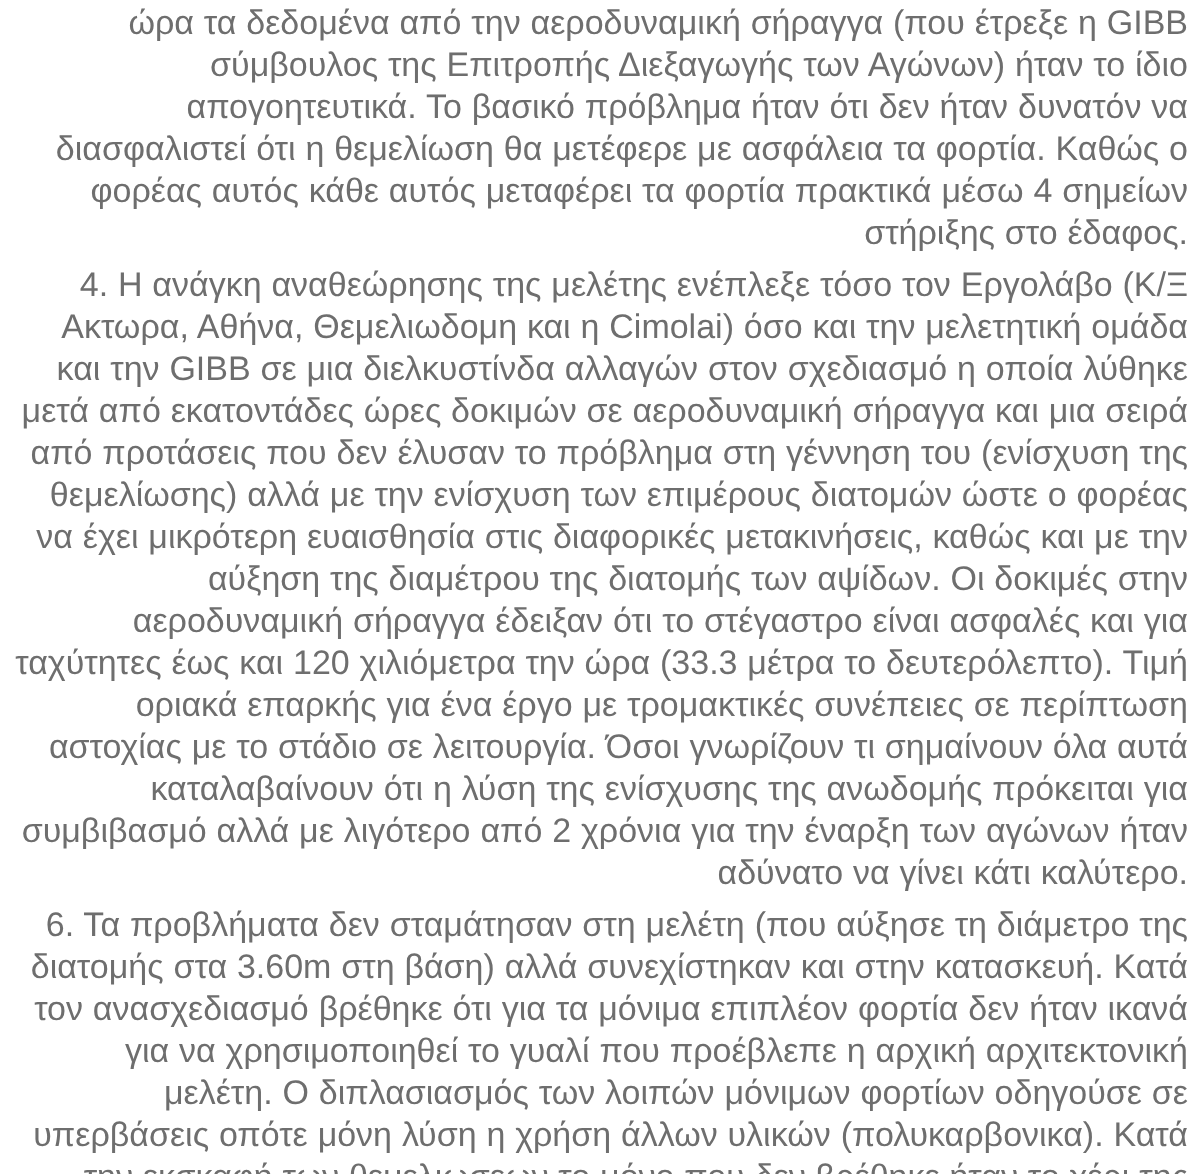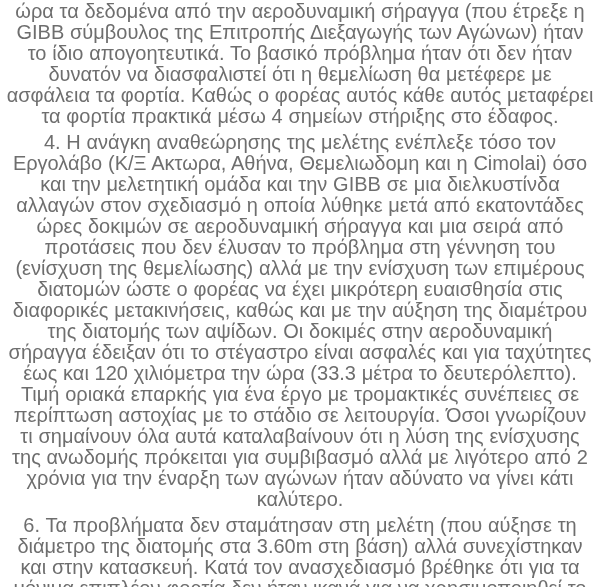--- a/index.html
+++ b/index.html
@@ -22,10 +22,10 @@
   .para {
     margin: 0 0 5px 0;
     font-family: "Liberation Sans", "DejaVu Sans", sans-serif;
-    font-size: 20px;
+    font-size: 17px;
     line-height: 21px;
     color: #6e6e6e;
-    text-align: center;
+    text-align: right;
     word-spacing: 0.2px;
   }
 </style>

